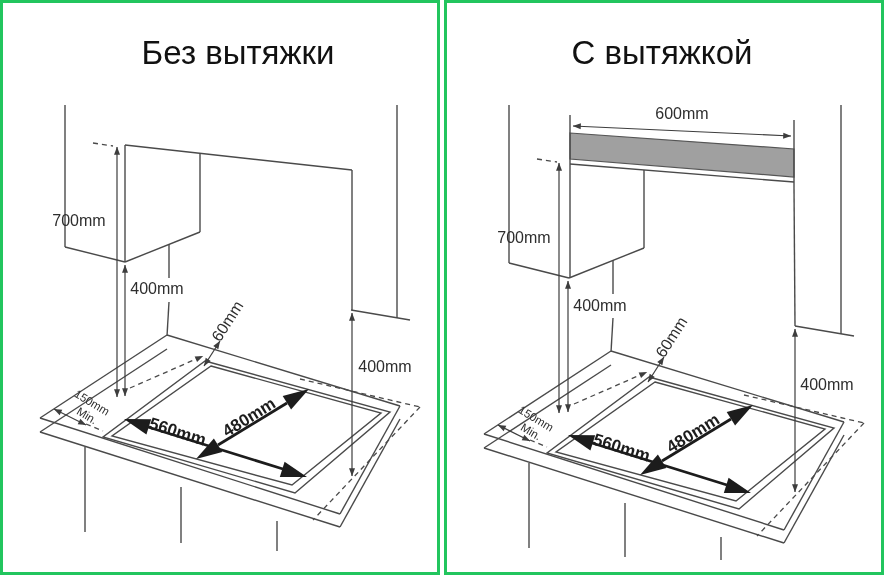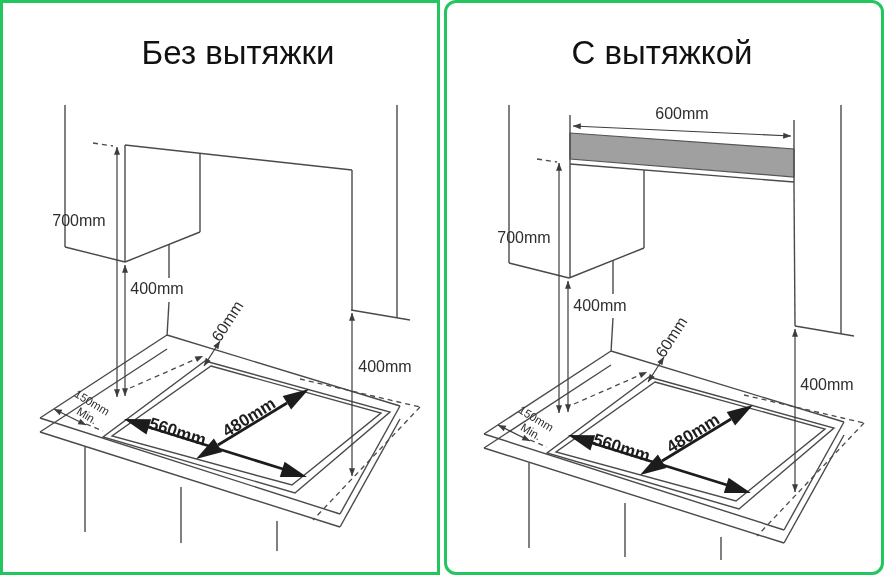--- a/index.html
+++ b/index.html
@@ -12,7 +12,7 @@
     border:3px solid #22c55e;background:#ffffff;
   }
   #panel-left{left:0;}
-  #panel-right{left:444px;border-radius:12px;}
+  #panel-right{left:444px;}
   .panel svg{position:absolute;left:0;top:0;}
   text{fill:#2e2e2e;}
   .dim-label{font-size:16px;}

